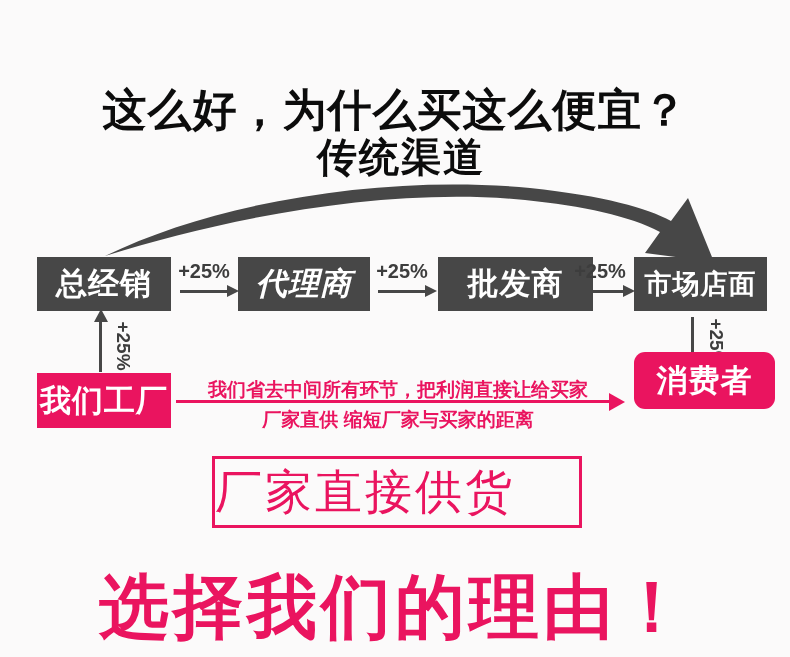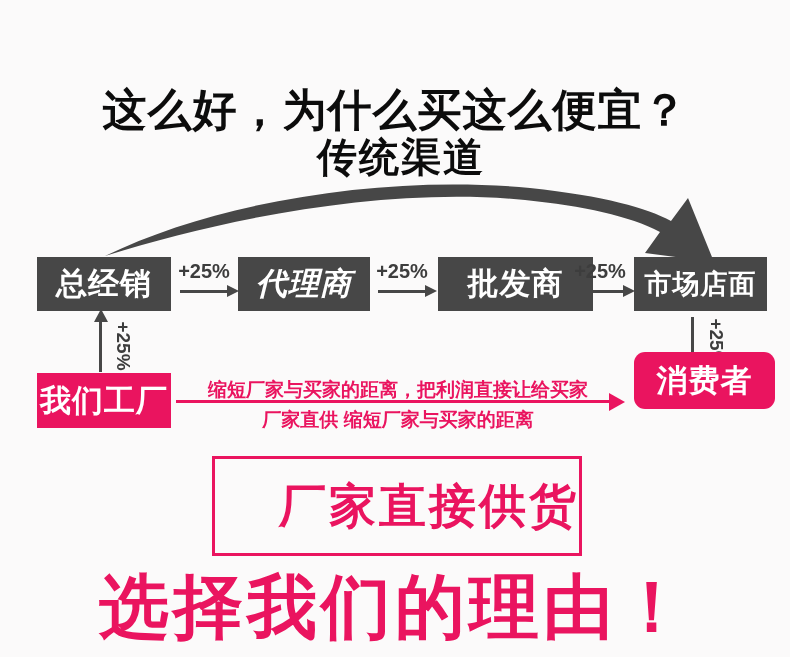--- a/index.html
+++ b/index.html
@@ -261,7 +261,7 @@
     <span>消费者</span>
   </div>
 
-  <div class="direct-text l1">缩短厂家与买家的距离，把利润直接让给买家</div>
+  <div class="direct-text l1">我们省去中间所有环节，把利润直接让给买家</div>
   <div class="direct-arrow">
       <i class="head"></i>
     </div>

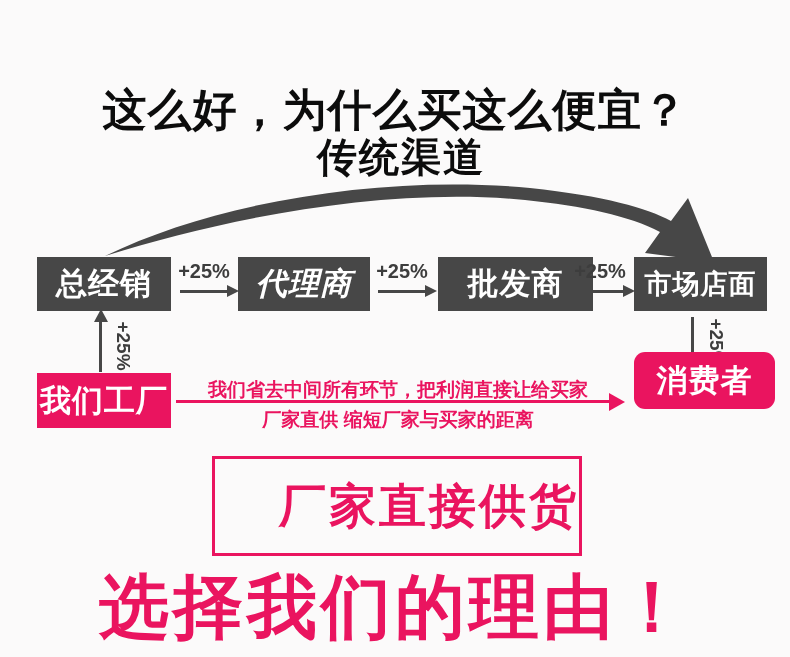--- a/index.html
+++ b/index.html
@@ -167,13 +167,13 @@
   .banner {
     position: absolute;
     left: 212px; top: 456px;
-    width: 370px; height: 100px;
+    width: 370px; height: 72px;
     border: 3px solid #ea145f;
     display: flex;
     align-items: center;
-    justify-content: flex-end;
+    justify-content: flex-start;
     font-size: 47px;
-    font-weight: bold;
+    font-weight: normal;
     color: #ea145f;
     letter-spacing: 3px;
     white-space: nowrap;

